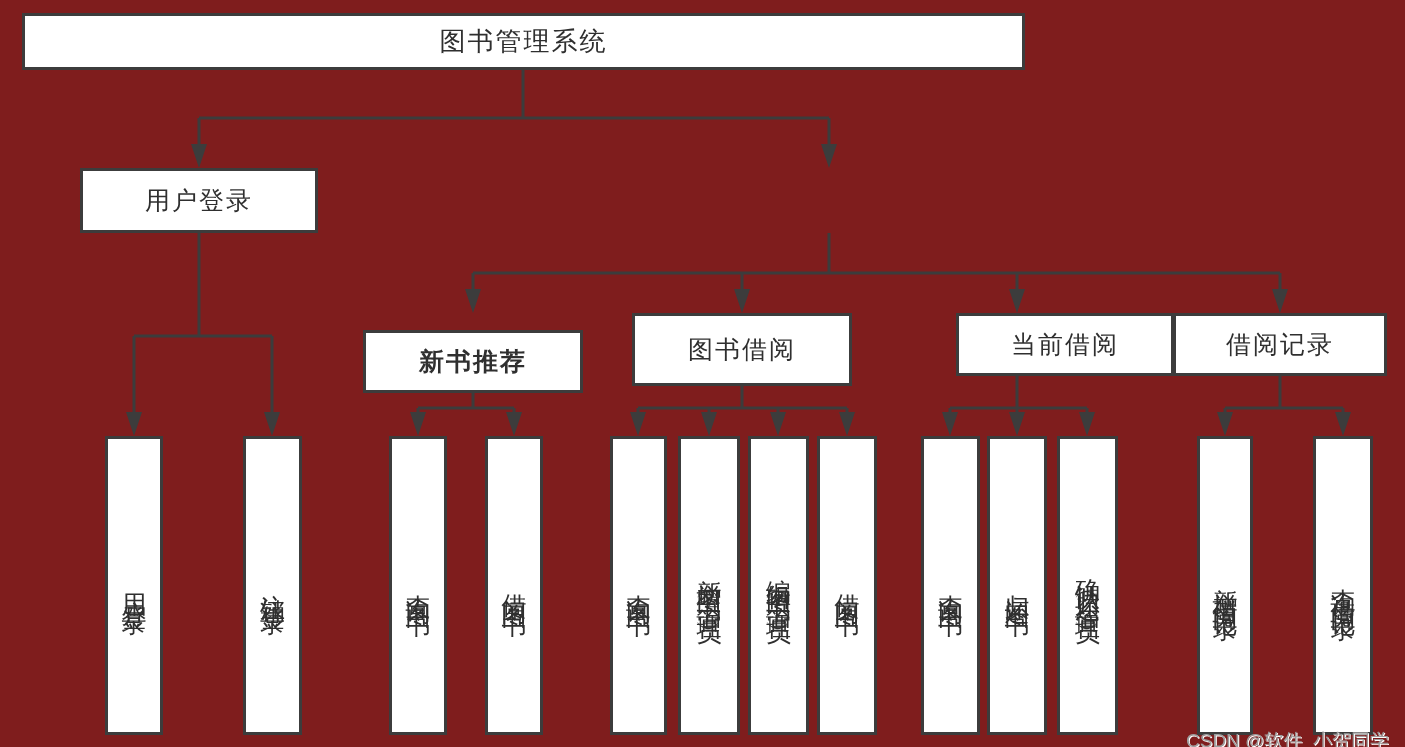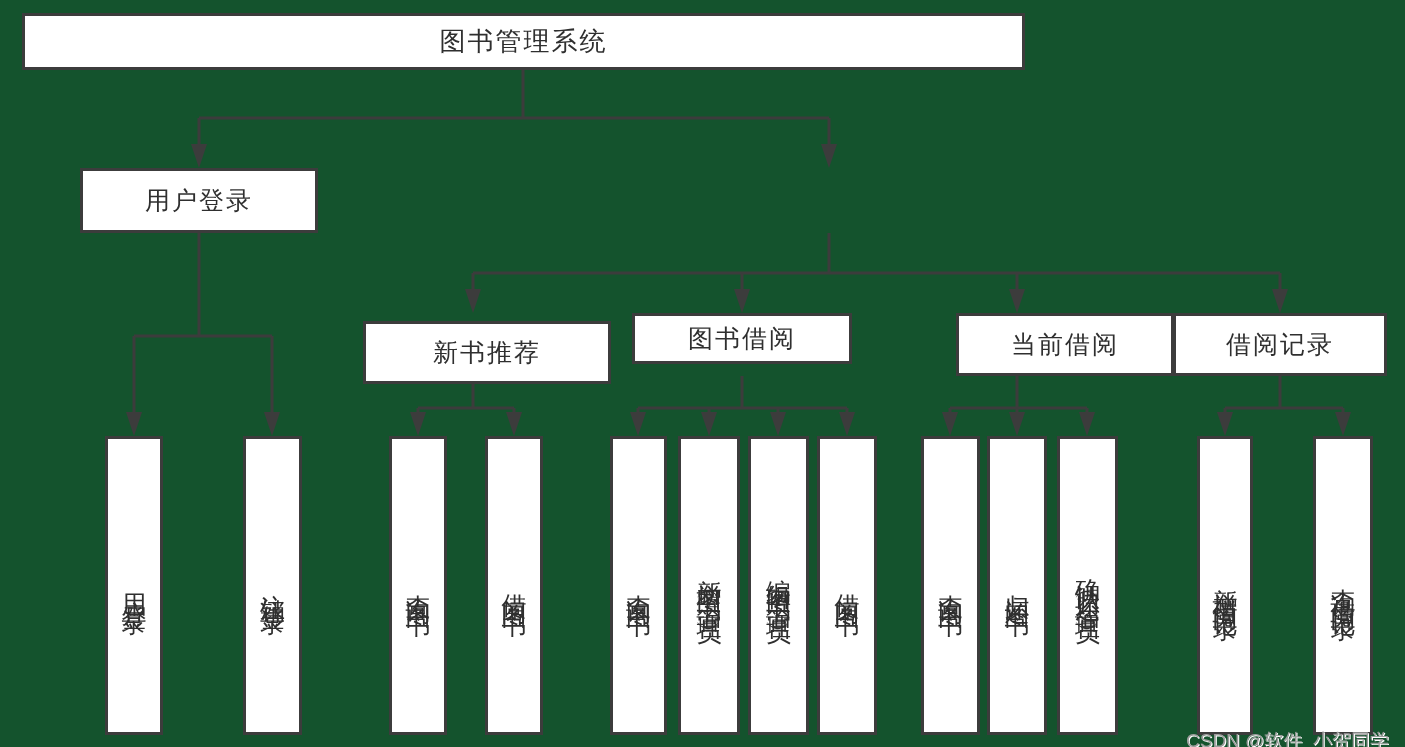--- a/index.html
+++ b/index.html
@@ -7,7 +7,7 @@
     position: relative;
     width: 1405px;
     height: 747px;
-    background: #14532d;
+    background: #7f1d1d;
     overflow: hidden;
     font-family: "Liberation Sans", "DejaVu Sans", sans-serif;
   }

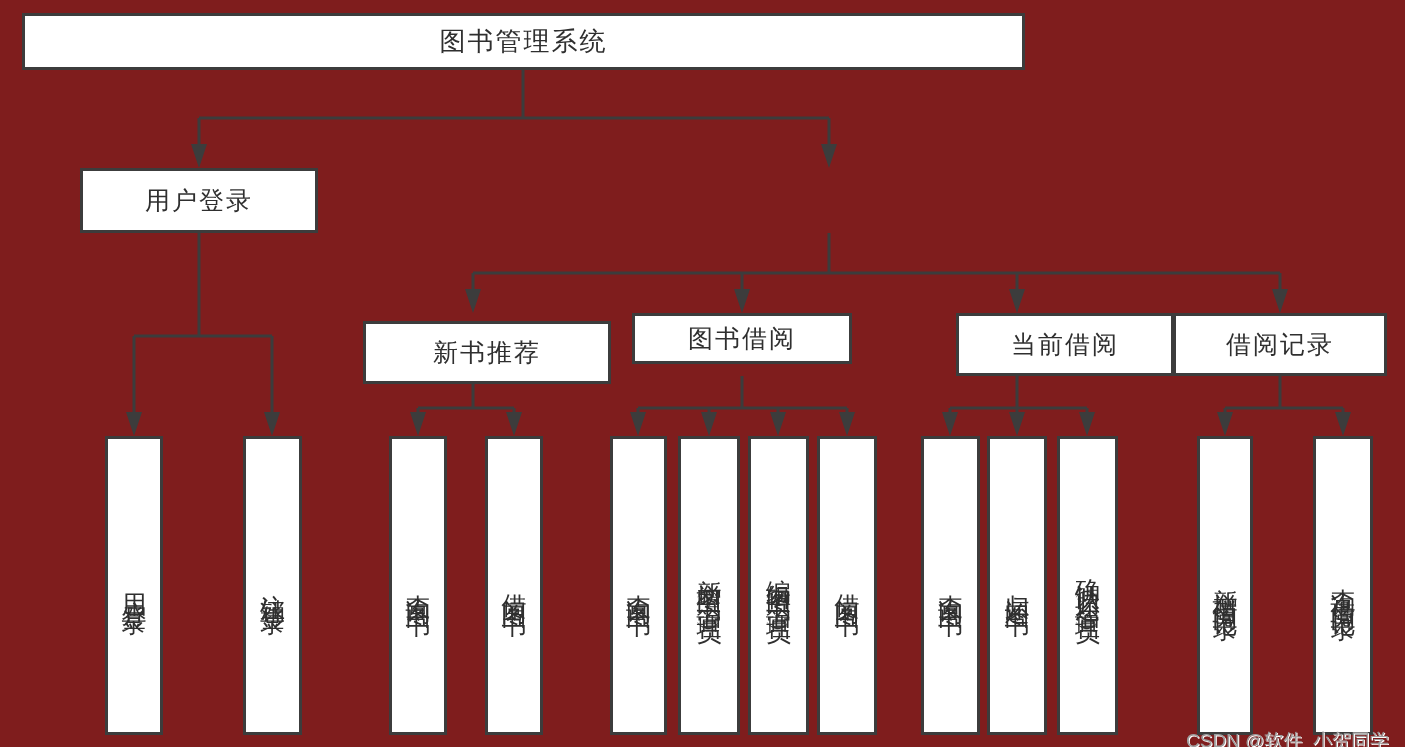--- a/index.html
+++ b/index.html
@@ -120,7 +120,7 @@
 
   <div class="node" style="left:80px; top:168px; width:238px; height:65px;">用户登录</div>
 
-  <div class="node" style="left:363px; top:321px; width:248px; height:63px;">新书推荐</div>
+  <div class="node" style="left:363px; top:330px; width:220px; height:63px;font-weight:bold;">新书推荐</div>
   <div class="node" style="left:632px; top:313px; width:220px; height:51px;">图书借阅</div>
   <div class="node" style="left:956px; top:313px; width:218px; height:63px;">当前借阅</div>
   <div class="node" style="left:1173px; top:313px; width:214px; height:63px;text-align:right;">借阅记录</div>

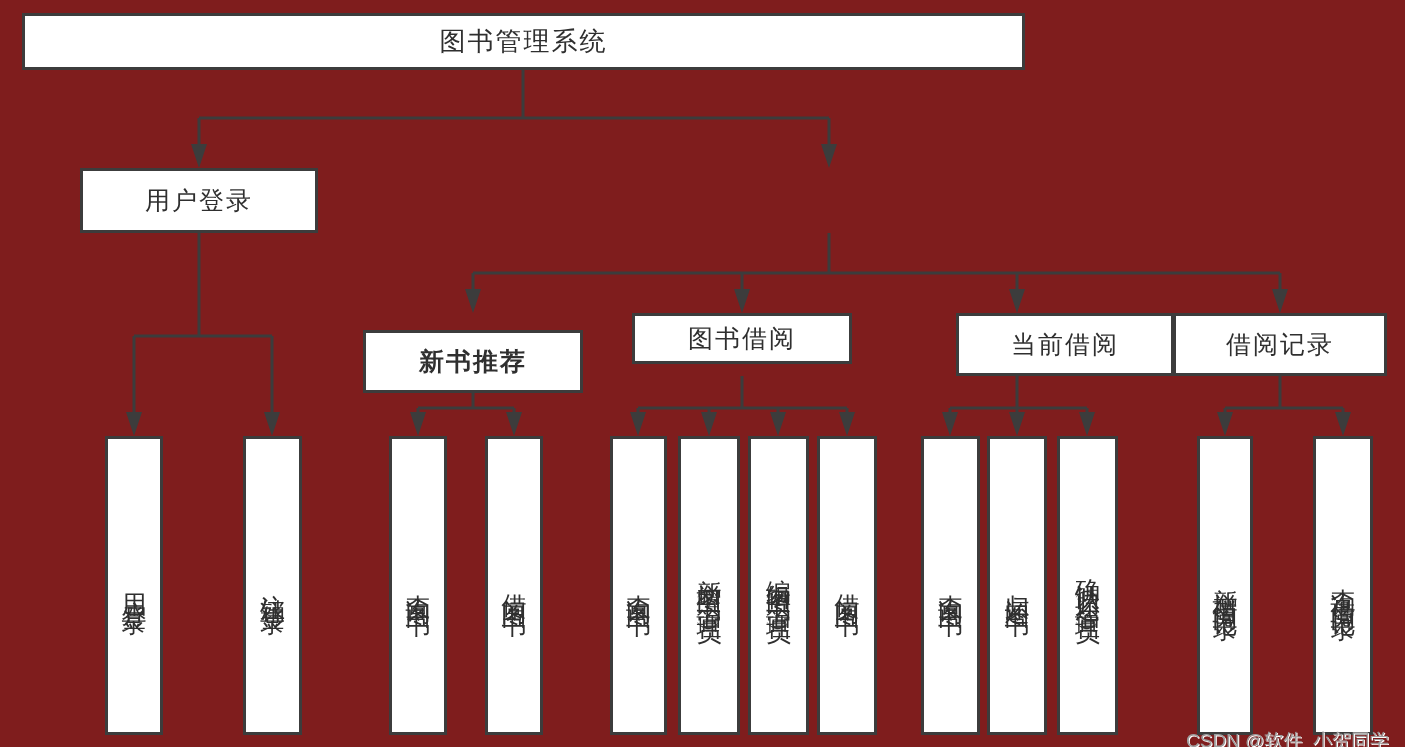--- a/index.html
+++ b/index.html
@@ -121,7 +121,7 @@
   <div class="node" style="left:80px; top:168px; width:238px; height:65px;">用户登录</div>
 
   <div class="node" style="left:363px; top:330px; width:220px; height:63px;font-weight:bold;">新书推荐</div>
-  <div class="node" style="left:632px; top:313px; width:220px; height:51px;">图书借阅</div>
+  <div class="node" style="left:632px; top:313px; width:220px; height:73px;">图书借阅</div>
   <div class="node" style="left:956px; top:313px; width:218px; height:63px;">当前借阅</div>
   <div class="node" style="left:1173px; top:313px; width:214px; height:63px;text-align:right;">借阅记录</div>
 

